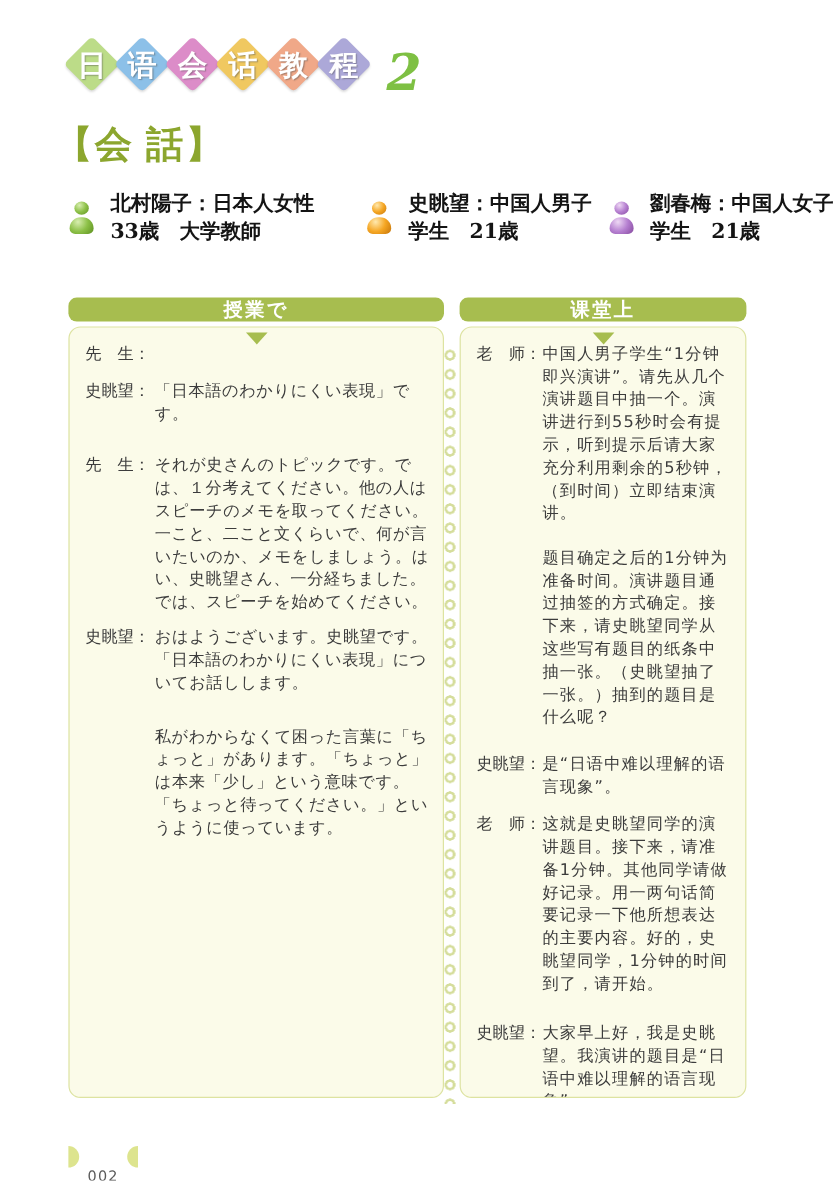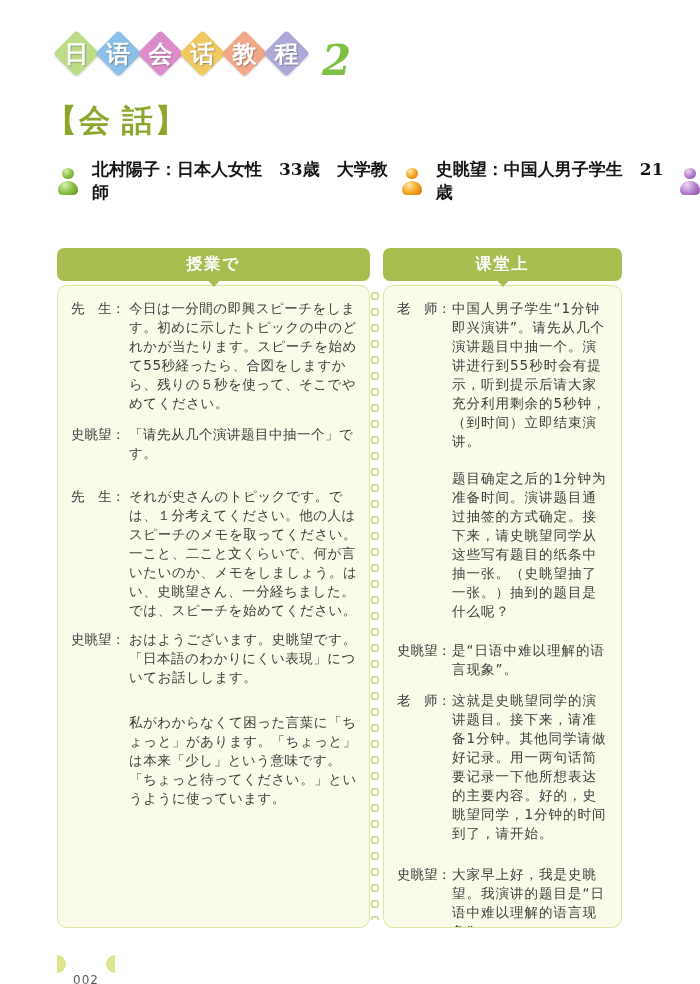--- a/index.html
+++ b/index.html
@@ -114,6 +114,7 @@
           <span class="head"></span>
           <span class="torso"></span>
         </span>
+      <span class="cast-text">劉春梅：中国人女子学生　21歳</span>
     </div>
   </div>
 

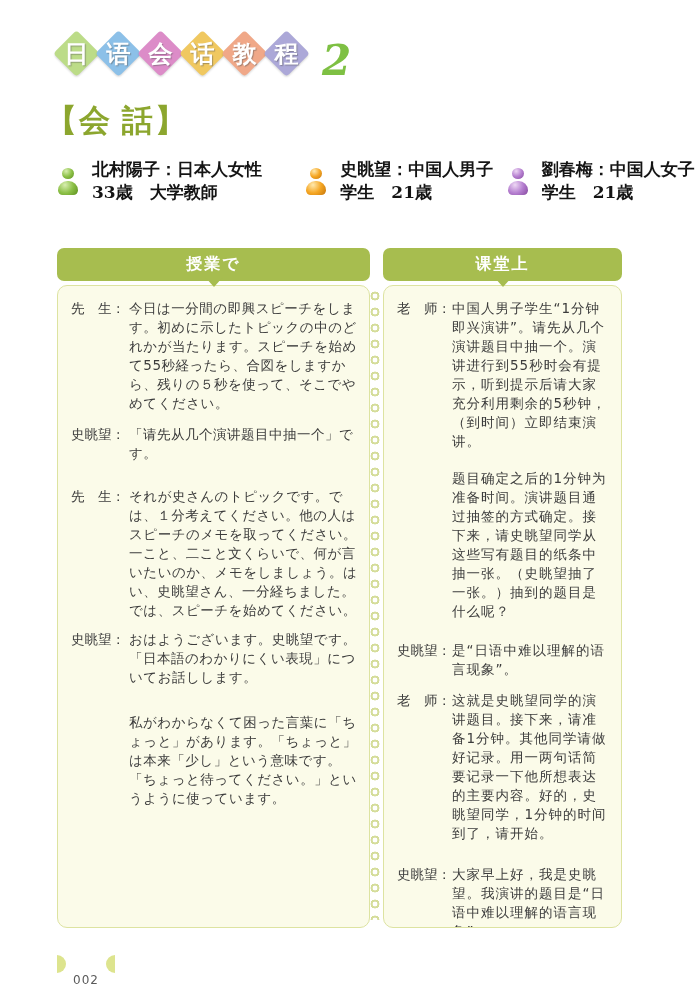--- a/index.html
+++ b/index.html
@@ -36,7 +36,7 @@
   .col{position:absolute;top:248px;}
   .col-left{left:57px;width:313px;}
   .col-right{left:383px;width:239px;}
-  .col-header{height:33px;background:#a7bd4f;border-radius:7px;color:#ffffff;
+  .col-header{height:20px;background:#a7bd4f;border-radius:7px;color:#ffffff;
               font-weight:bold;font-size:16px;display:flex;align-items:center;
               justify-content:center;position:relative;letter-spacing:2px;}
   .header-pointer{position:absolute;left:50%;transform:translateX(-50%);top:29px;

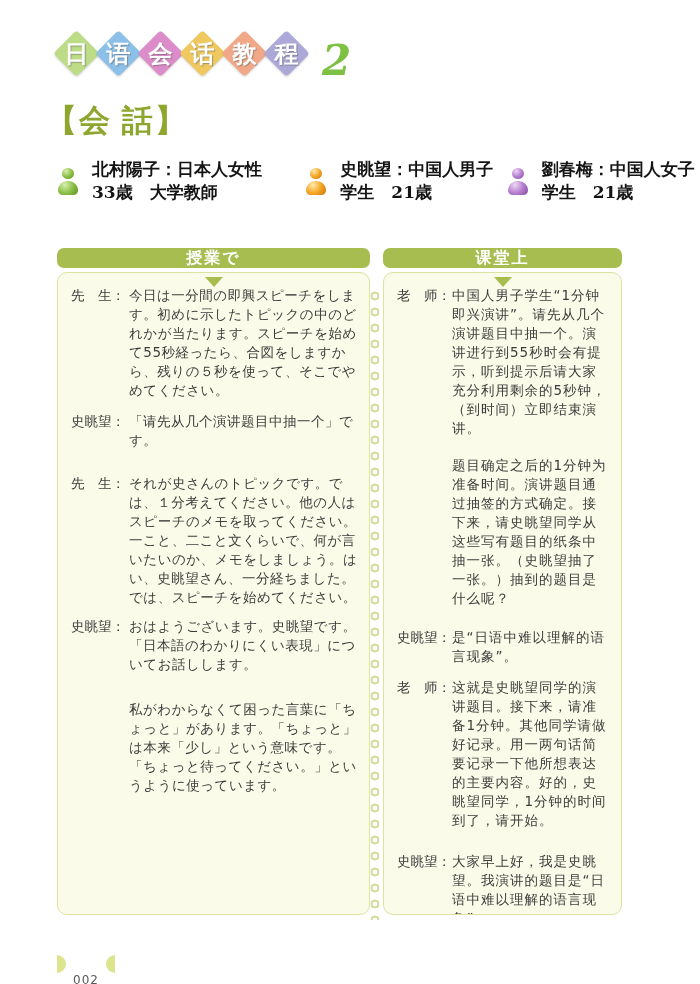--- a/index.html
+++ b/index.html
@@ -126,7 +126,6 @@
     <div class="col-box">
       <div class="para mb12">
         <span class="spk">先　生：</span>
-        <span class="ptxt">今日は一分間の即興スピーチをします。初めに示したトピックの中のどれかが当たります。スピーチを始めて55秒経ったら、合図をしますから、残りの５秒を使って、そこでやめてください。</span>
       </div>
       <div class="para mb24">
         <span class="spk">史眺望：</span>

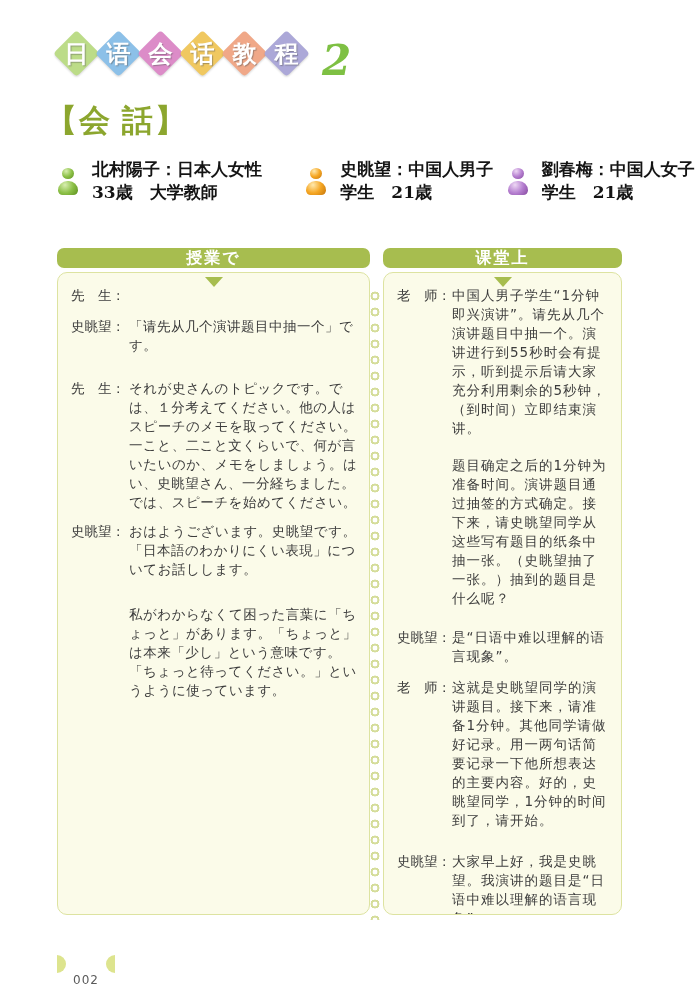--- a/index.html
+++ b/index.html
@@ -129,7 +129,7 @@
       </div>
       <div class="para mb24">
         <span class="spk">史眺望：</span>
-        <span class="ptxt">「请先从几个演讲题目中抽一个」です。</span>
+        <span class="ptxt">「日本語のわかりにくい表現」です。</span>
       </div>
       <div class="para mb10">
         <span class="spk">先　生：</span>

